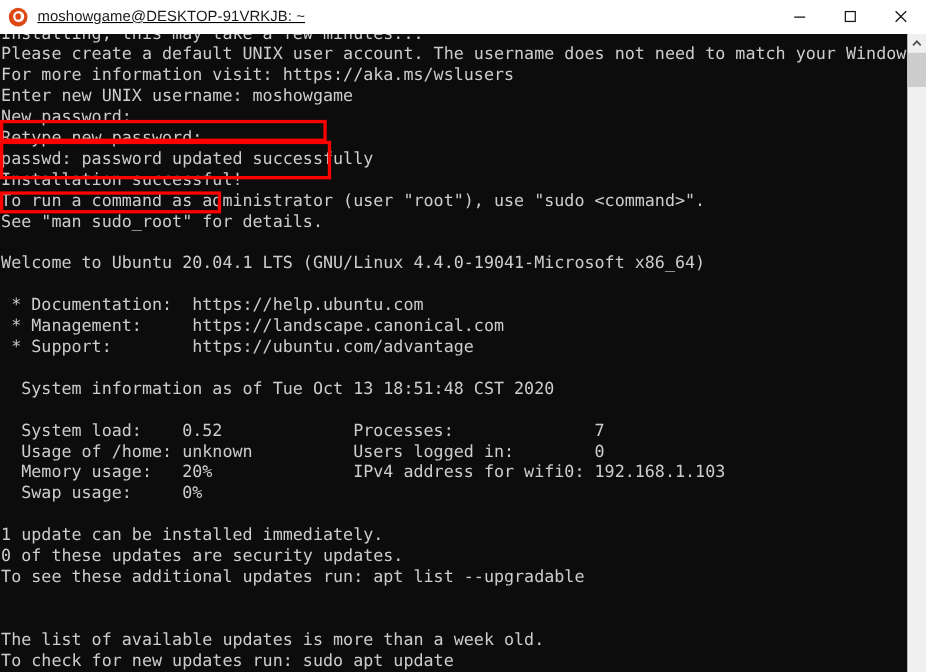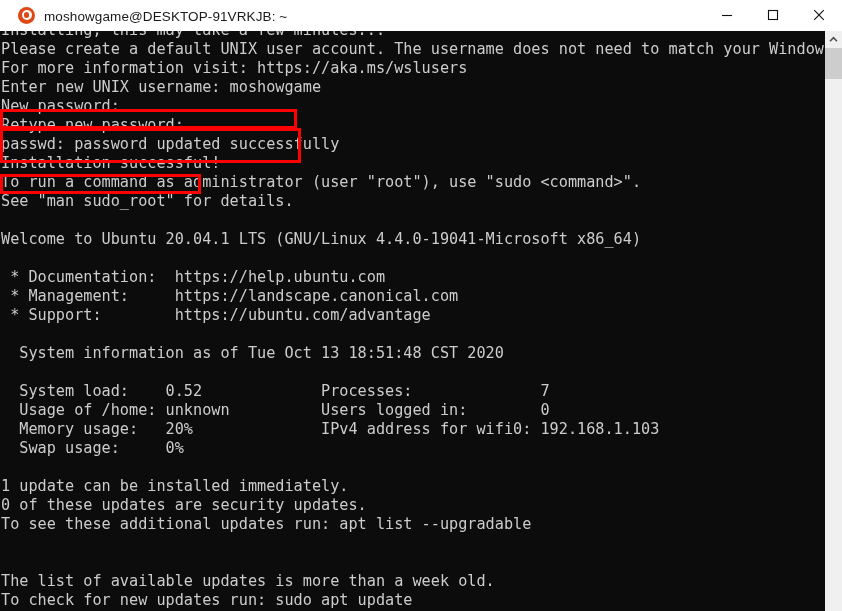--- a/index.html
+++ b/index.html
@@ -37,10 +37,11 @@
   }
   .title-left {
     display: flex;
-    align-items: flex-end;
-    padding-left: 18px;
+    align-items: flex-start;
+    padding-left: 8px;
     flex: 1;
     min-width: 0;
+    text-decoration: underline;
   }
   .app-icon {
     width: 17px;

